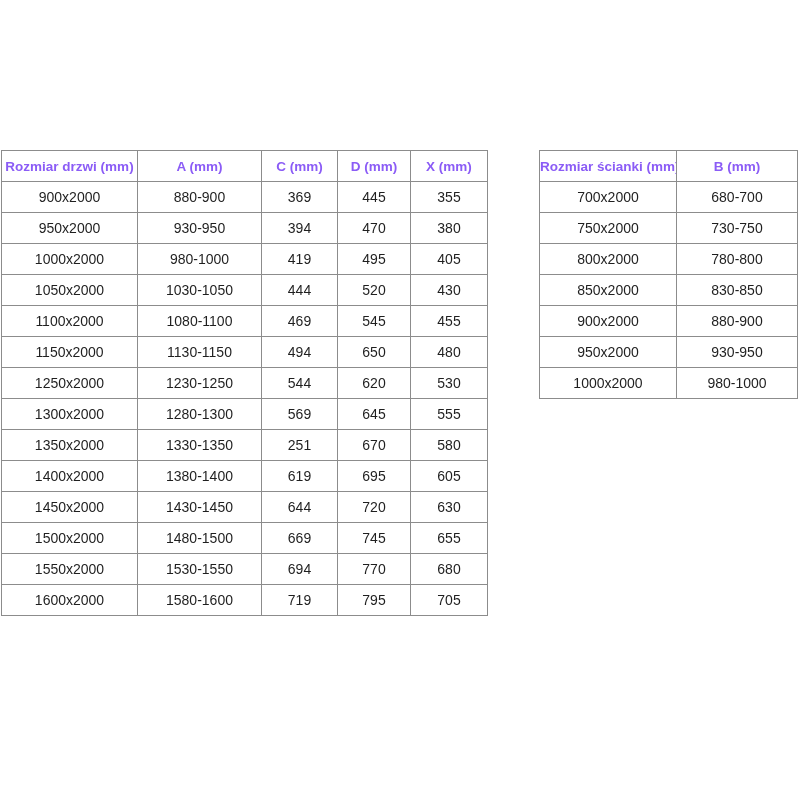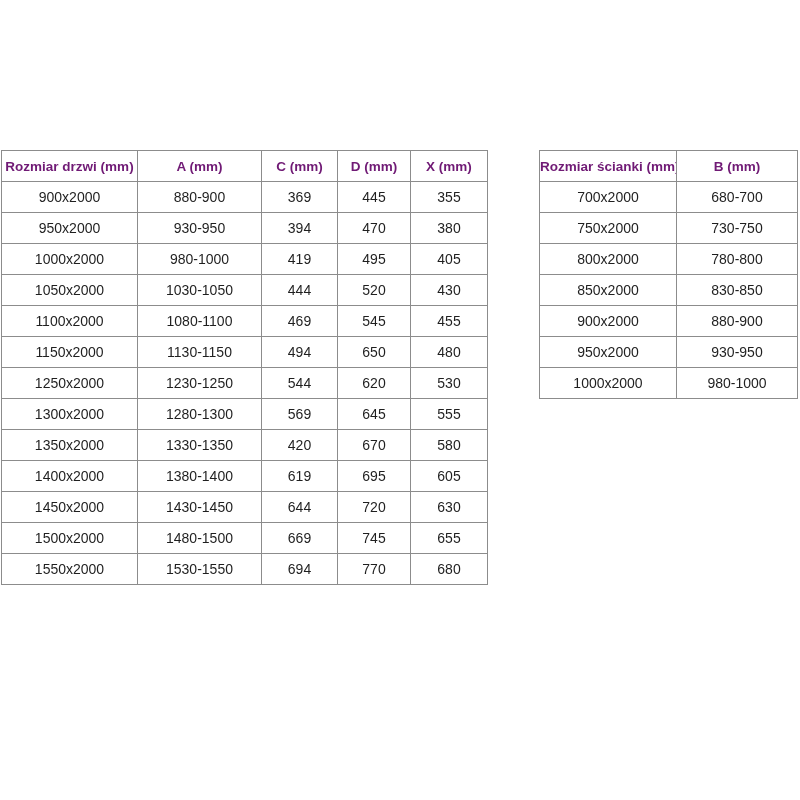--- a/index.html
+++ b/index.html
@@ -40,7 +40,7 @@
   table.spec-table th {
     font-weight: bold;
     font-size: 13.5px;
-    color: #701a75;
+    color: #8b5cf6;
   }
   #door-table {
     top: 150px;

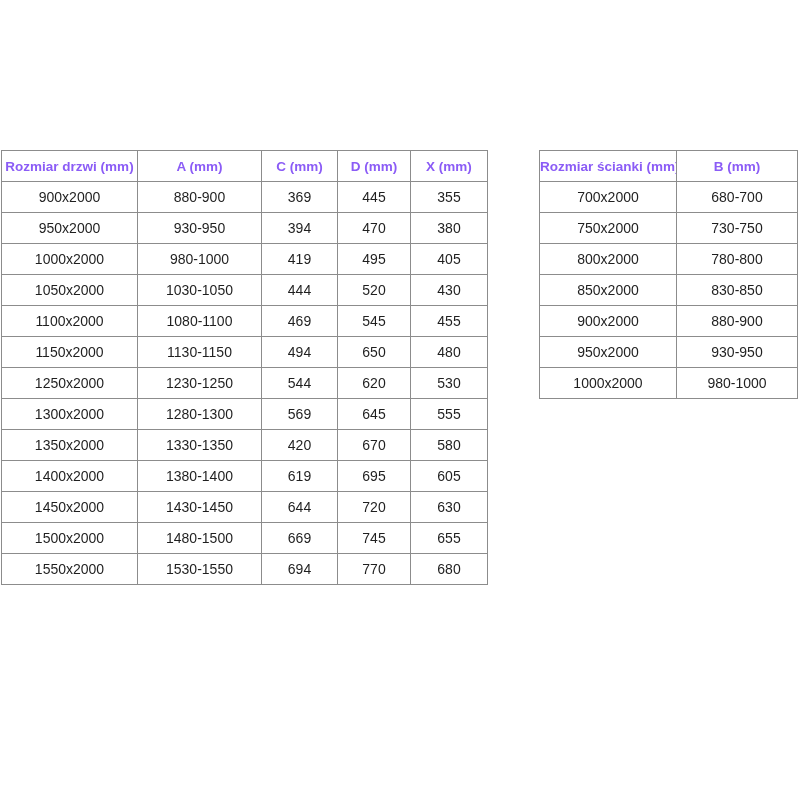--- a/index.html
+++ b/index.html
@@ -142,7 +142,7 @@
         <tr>
           <td>1350x2000</td>
           <td>1330-1350</td>
-          <td>420</td>
+          <td>251</td>
           <td>670</td>
           <td>580</td>
         </tr>

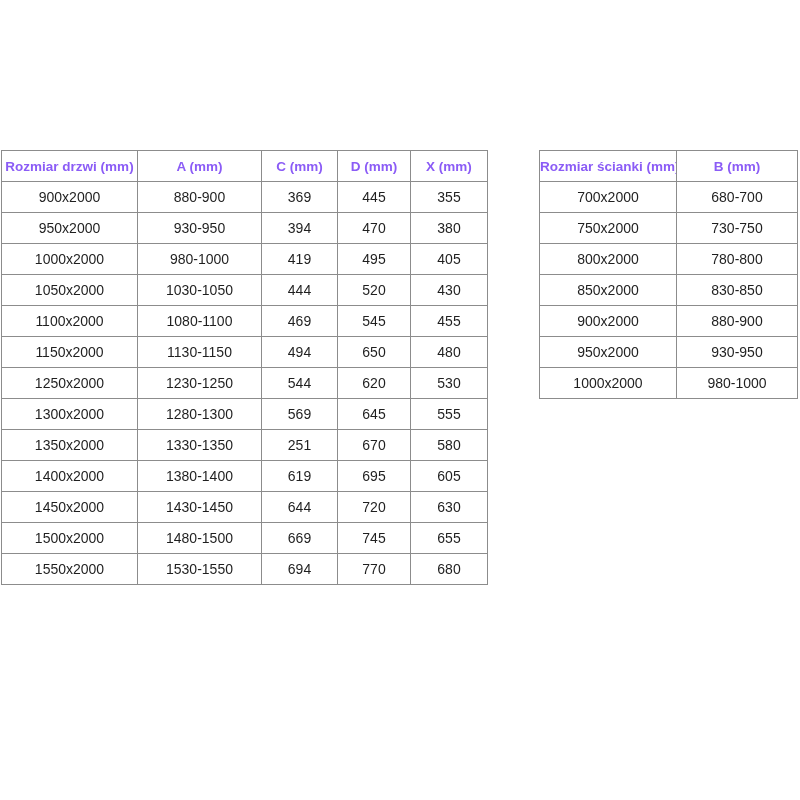--- a/index.html
+++ b/index.html
@@ -174,6 +174,13 @@
           <td>770</td>
           <td>680</td>
         </tr>
+        <tr>
+          <td>1600x2000</td>
+          <td>1580-1600</td>
+          <td>719</td>
+          <td>795</td>
+          <td>705</td>
+        </tr>
       </tbody>
   </table>
 

